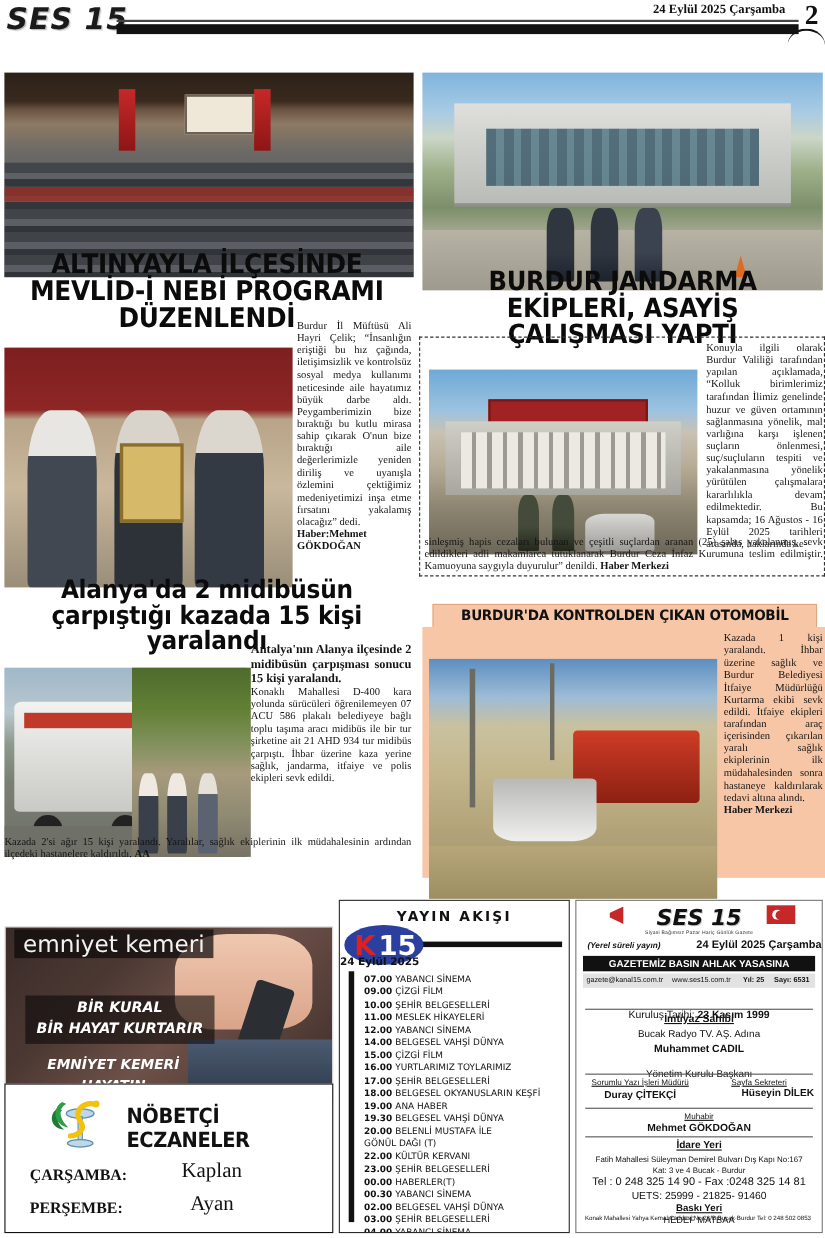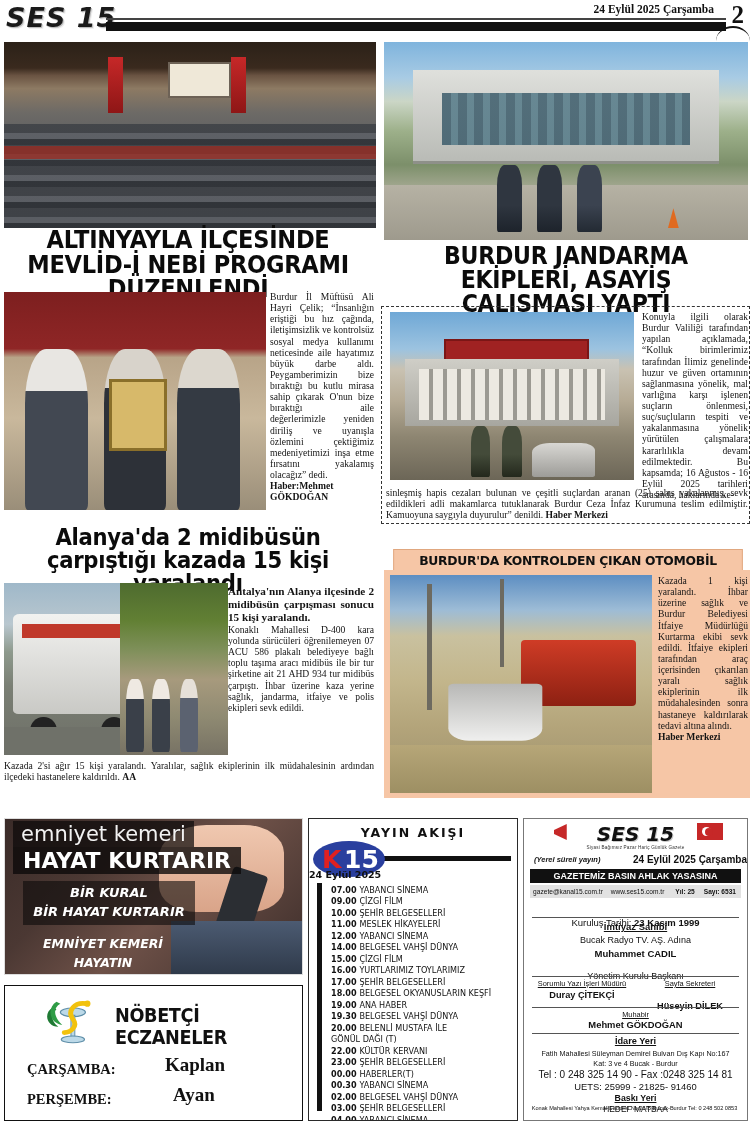--- a/index.html
+++ b/index.html
@@ -29,7 +29,7 @@
   .pagenum-arc { position:absolute; right:0px; top:26px; width:34px; height:16px; border-top:2px solid #111; border-radius:60% 60% 0 0 / 100% 100% 0 0; }
 
   
-  .photo { position:absolute; overflow:hidden; background:#8d8f92; }
+  .photo { position:absolute; overflow:hidden; background:#8d8f92;margin-top:24px; }
 
   
   .ph1 { background:linear-gradient(#2b2118 0%, #3a2a1e 14%, #6a5342 18%, #8d7a63 25%, #6d6a66 38%, #5a5d61 55%, #4a4e53 75%, #3b3f45 100%); }

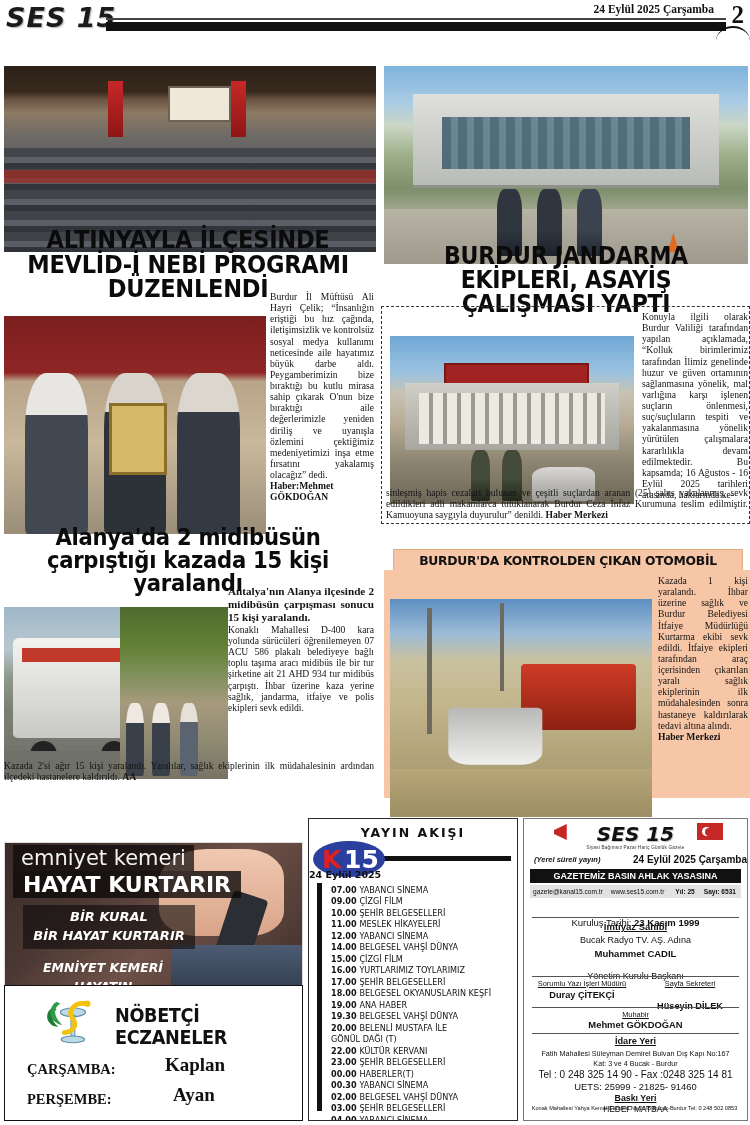--- a/index.html
+++ b/index.html
@@ -286,7 +286,6 @@
     <div class="belt"></div>
     <div class="jeans"></div>
     <div class="belt-t1">emniyet kemeri</div>
-    <div class="belt-t2">HAYAT KURTARIR</div>
     <div class="belt-t3" style="white-space:pre-line;">BİR KURAL
 BİR HAYAT KURTARIR</div>
     <div class="belt-t4" style="white-space:pre-line;">EMNİYET KEMERİ HAYATIN

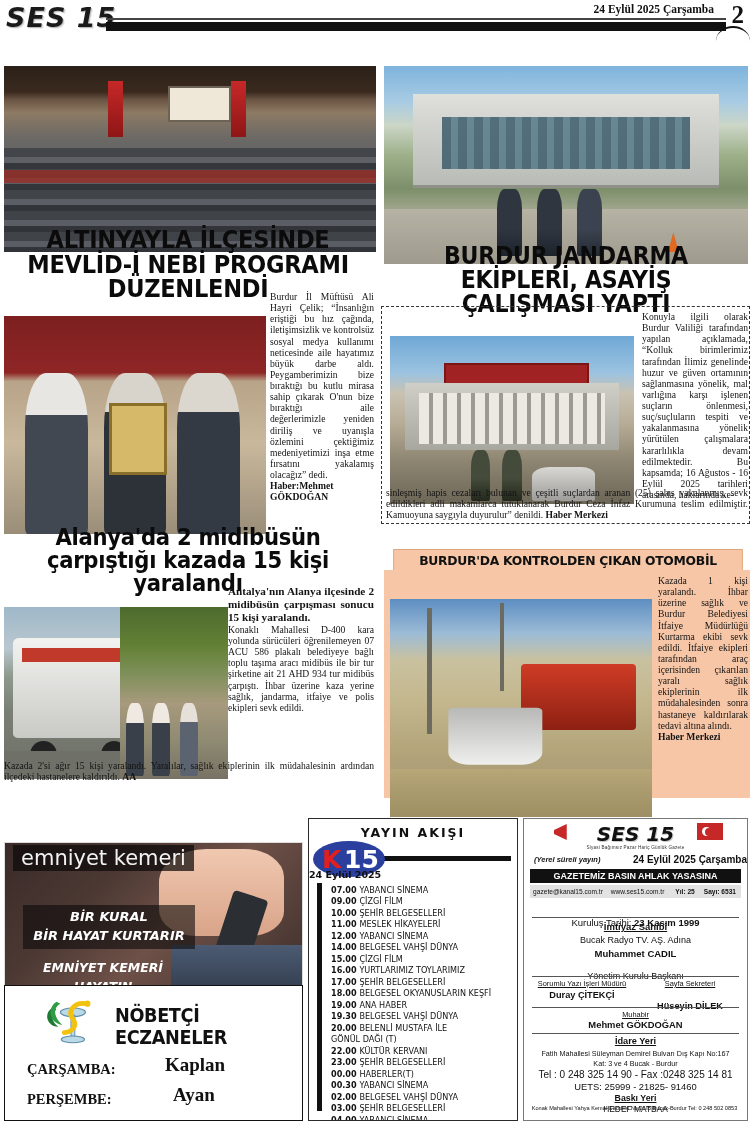--- a/index.html
+++ b/index.html
@@ -391,7 +391,7 @@
     </div>
     <div style="position:absolute; left:116px; top:160px; width:100px; text-align:center;">
       <div class="u" style="font-family:'Liberation Sans',sans-serif; font-size:7.4px;">Sayfa Sekreteri</div>
-      <div class="b" style="font-family:'Liberation Sans',sans-serif; font-size:9.2px; margin-top:13px;">Hüseyin DİLEK</div>
+      <div class="b" style="font-family:'Liberation Sans',sans-serif; font-size:9.2px; margin-top:0;text-align:right;">Hüseyin DİLEK</div>
     </div>
 
     <div class="hr-l" style="top:188px;"></div>

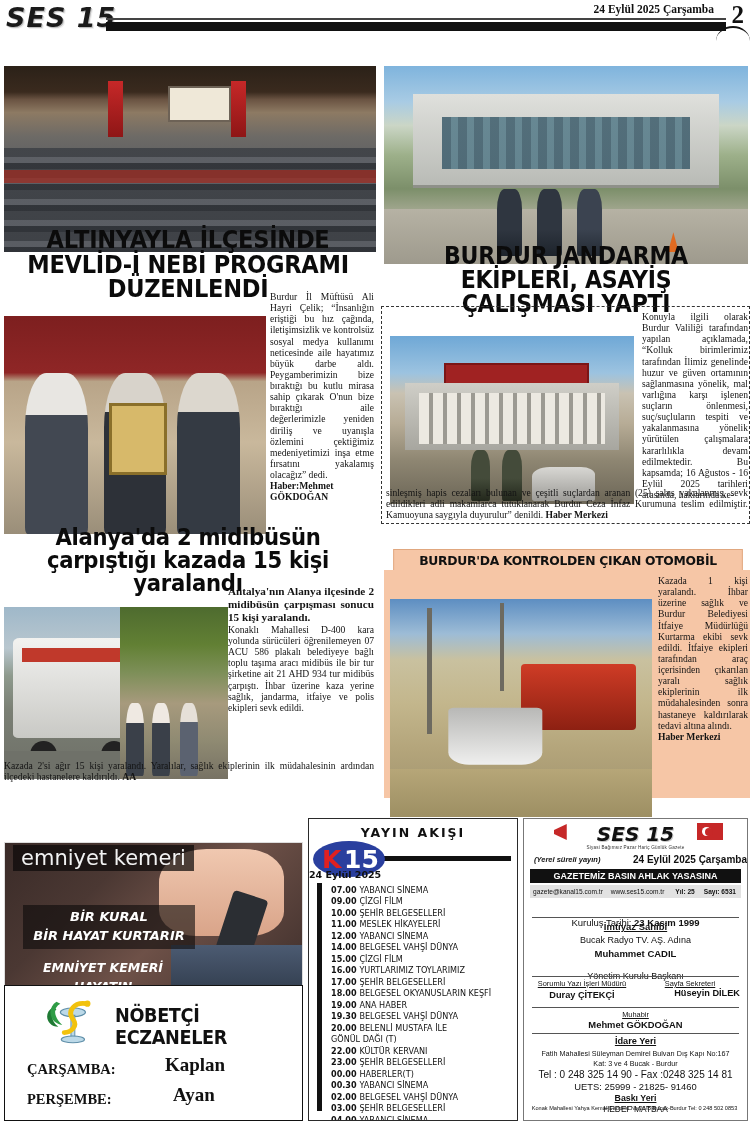--- a/index.html
+++ b/index.html
@@ -142,7 +142,7 @@
   .ecz-title { position:absolute; left:110px; top:18px; font-family:"DejaVu Sans", sans-serif; font-weight:bold; font-size:19px; letter-spacing:-0.4px; transform:scaleX(.93); transform-origin:left;}
   .ecz-row { position:absolute; font-family:"Liberation Serif", serif; }
   .ecz-day { font-weight:bold; font-size:14.5px; }
-  .ecz-name { font-weight:bold; font-size:19px;margin-top:33px; }
+  .ecz-name { font-weight:normal; font-size:19px;margin-top:33px; }
 
   .tv-box { position:absolute; left:308px; top:818px; width:208px; height:301px; border:1.4px solid #2a2a2a; background:#fff; overflow:hidden;}
   .tv-title { position:absolute; left:0; top:6px; width:208px; text-align:center; font-family:"DejaVu Sans", sans-serif; font-weight:bold; font-size:12.5px; letter-spacing:2px;}

